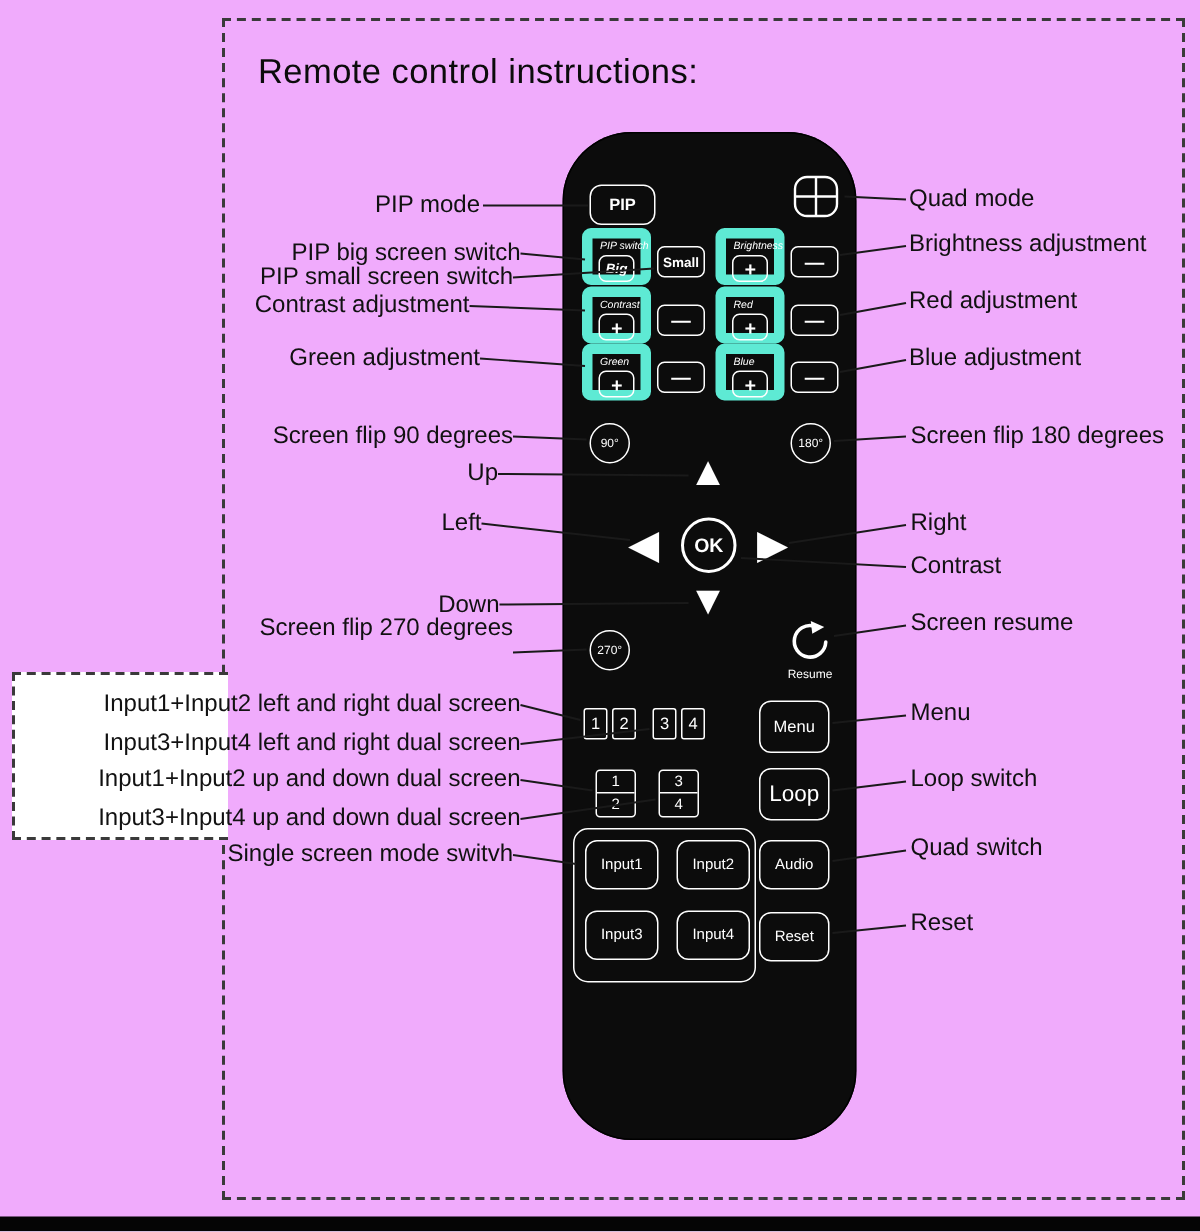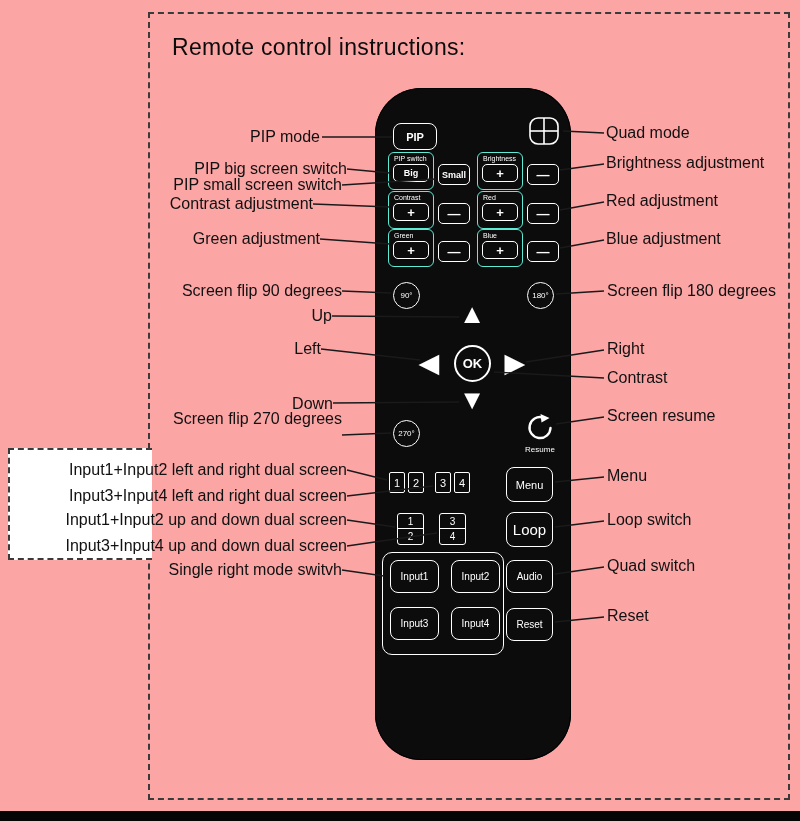--- a/index.html
+++ b/index.html
@@ -5,7 +5,7 @@
   html,body { margin:0; padding:0; background:#fff; }
   .page {
     position:relative; width:800px; height:821px; overflow:hidden;
-    font-family:"Liberation Sans", sans-serif; color:#111; background:#fca5a5;
+    font-family:"Liberation Sans", sans-serif; color:#111; background:#f0abfc;
   }
   .main-frame {
     position:absolute; left:148px; top:12px; width:642px; height:788px;

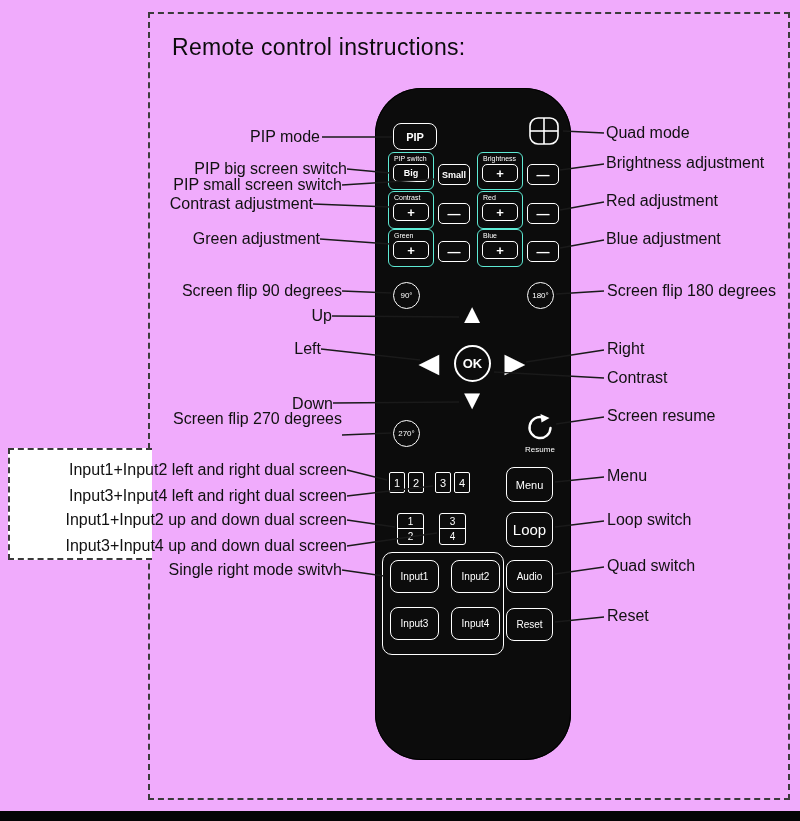--- a/index.html
+++ b/index.html
@@ -34,7 +34,7 @@
     display:flex; align-items:center; justify-content:center; background:#0c0c0c;
   }
   .group {
-    position:absolute; border:1px solid #5eead4; border-radius:6px; padding:1px 4px;
+    position:absolute; border:7px solid #5eead4; border-radius:6px; padding:1px 4px;font-style:italic;
   }
   .group-label { font-size:7px; line-height:9px; color:#fff; padding-left:1px; white-space:nowrap; }
   .inner-btn {

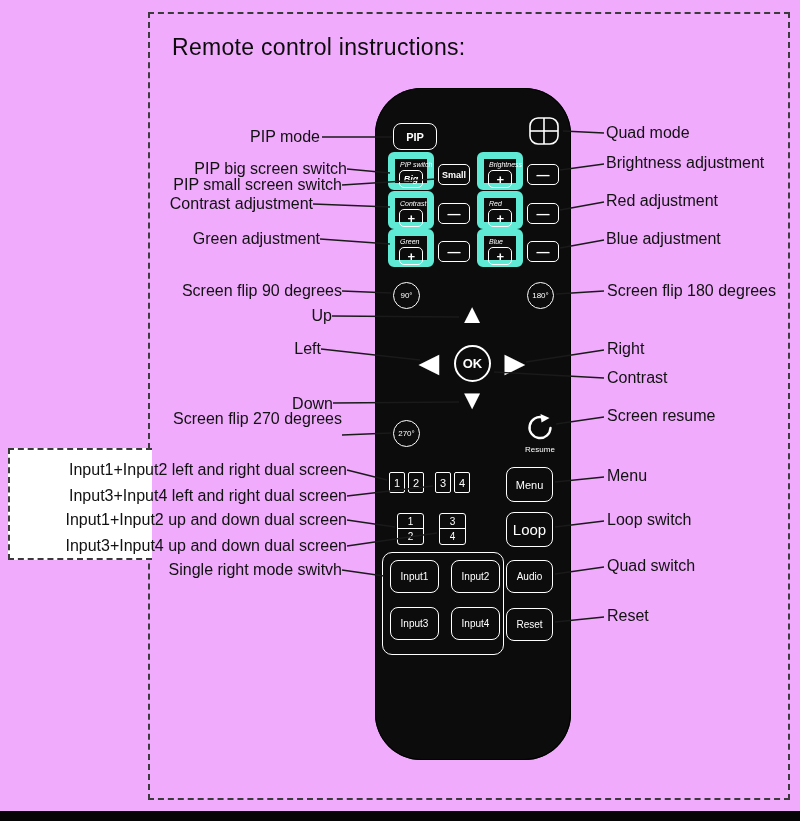--- a/index.html
+++ b/index.html
@@ -183,7 +183,7 @@
   <div class="label l" style="right:453px;top:486px;">Input3+Input4 left and right dual screen</div>
   <div class="label l" style="right:453px;top:510px;">Input1+Input2 up and down dual screen</div>
   <div class="label l" style="right:453px;top:536px;">Input3+Input4 up and down dual screen</div>
-  <div class="label l" style="right:458px;top:560px;">Single right mode switvh</div>
+  <div class="label l" style="right:458px;top:560px;">Single screen mode switvh</div>
 
   <div class="label r" style="left:606px;top:123px;">Quad mode</div>
   <div class="label r" style="left:606px;top:153px;">Brightness adjustment</div>

